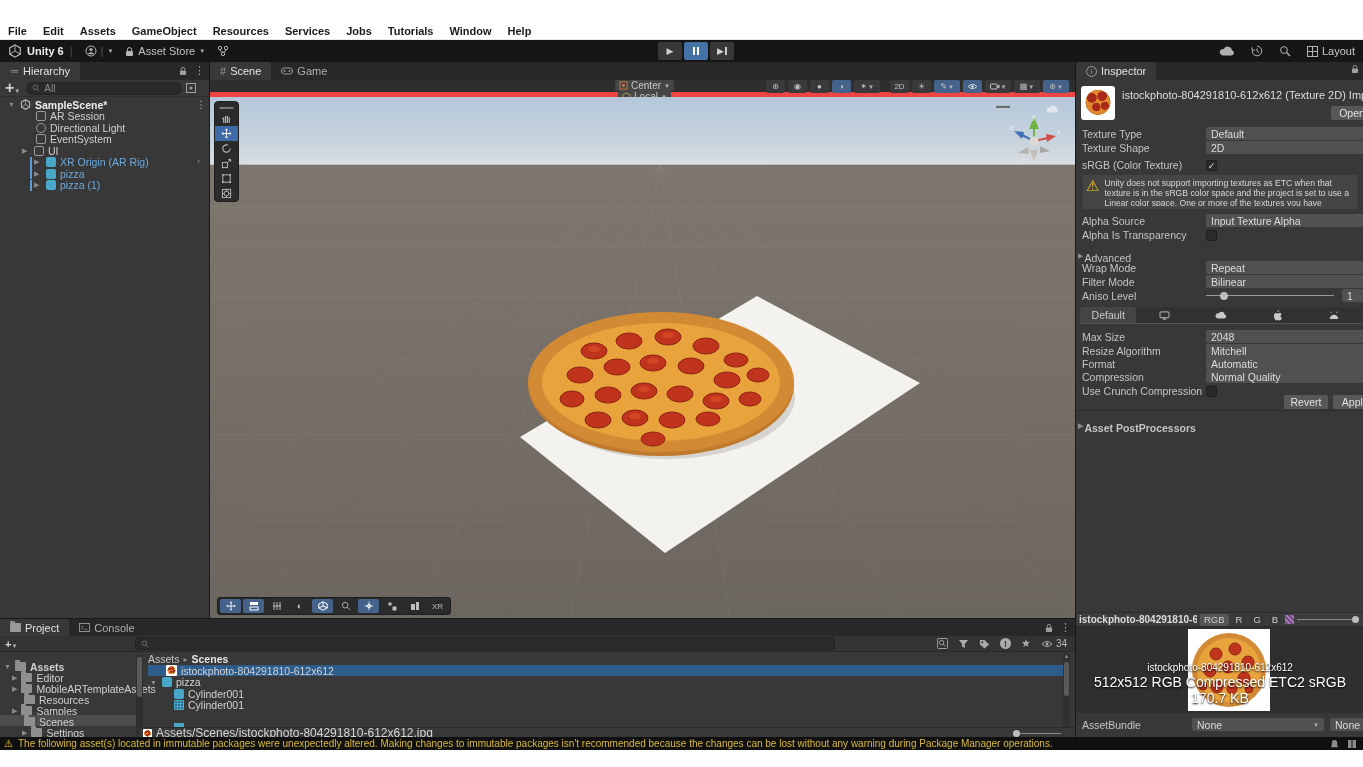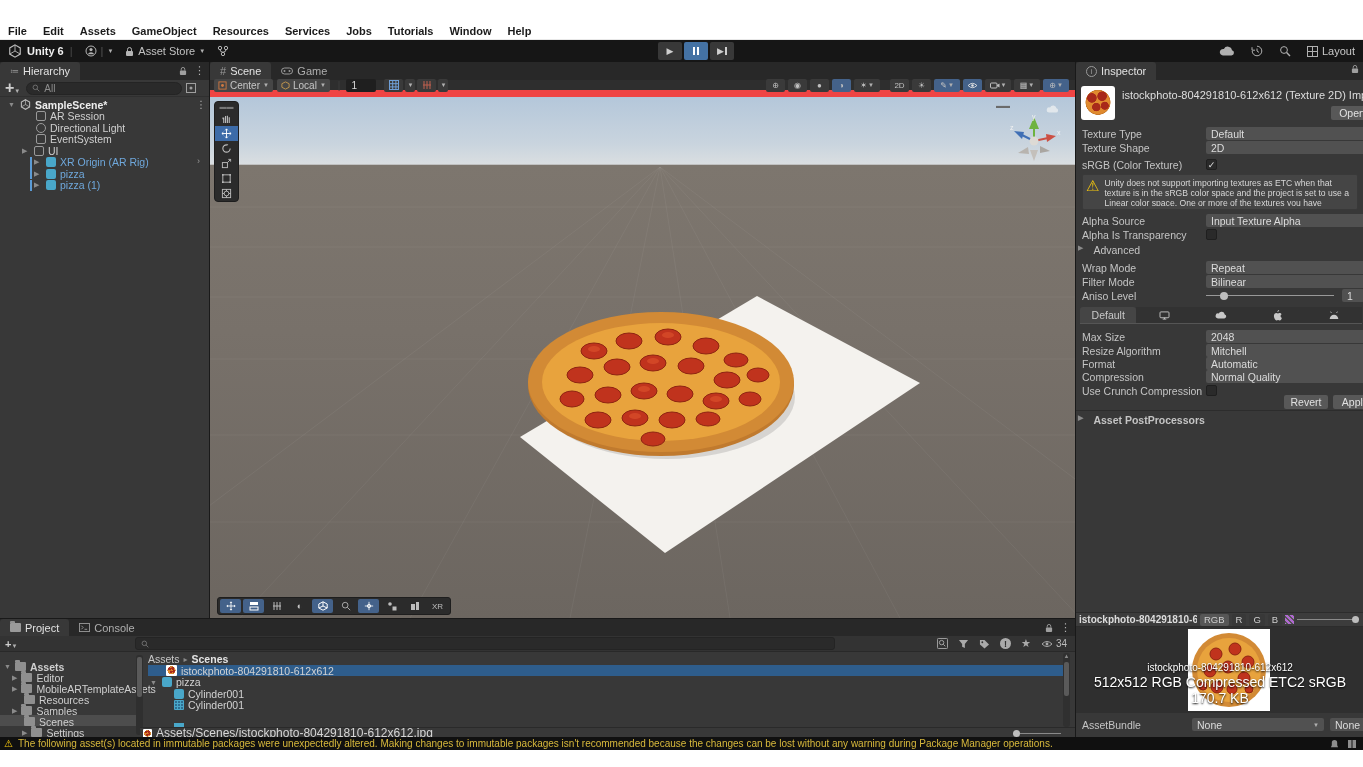--- a/index.html
+++ b/index.html
@@ -36,7 +36,7 @@
   .cubeicon{width:10px;height:10px;background:#3e7fb5;border-radius:2px;display:inline-block;}
   .cubeicon.teal{background:#49a7c9;}
   
-  .scn-tools{position:absolute;left:0;top:18px;right:0;height:17px;background:#2e2e2e;border-bottom:7px solid #ef4444;display:flex;align-items:center;font-size:10px;color:#c6c6c6;}
+  .scn-tools{position:absolute;left:0;top:18px;right:0;height:17px;background:#2e2e2e;border-bottom:5px solid #ef4444;display:flex;align-items:center;font-size:10px;color:#c6c6c6;flex-direction:column;}
   .sbtn{height:13px;background:#464646;border-radius:2px;display:flex;align-items:center;gap:3px;padding:0 4px;margin-left:4px;}
   .ibtn{width:19px;height:13px;background:#3a3a3a;border-radius:2px;display:flex;align-items:center;justify-content:center;gap:1px;margin-left:2px;color:#c0c0c0;font-size:8px;}
   .ibtn.on{background:#44628a;}

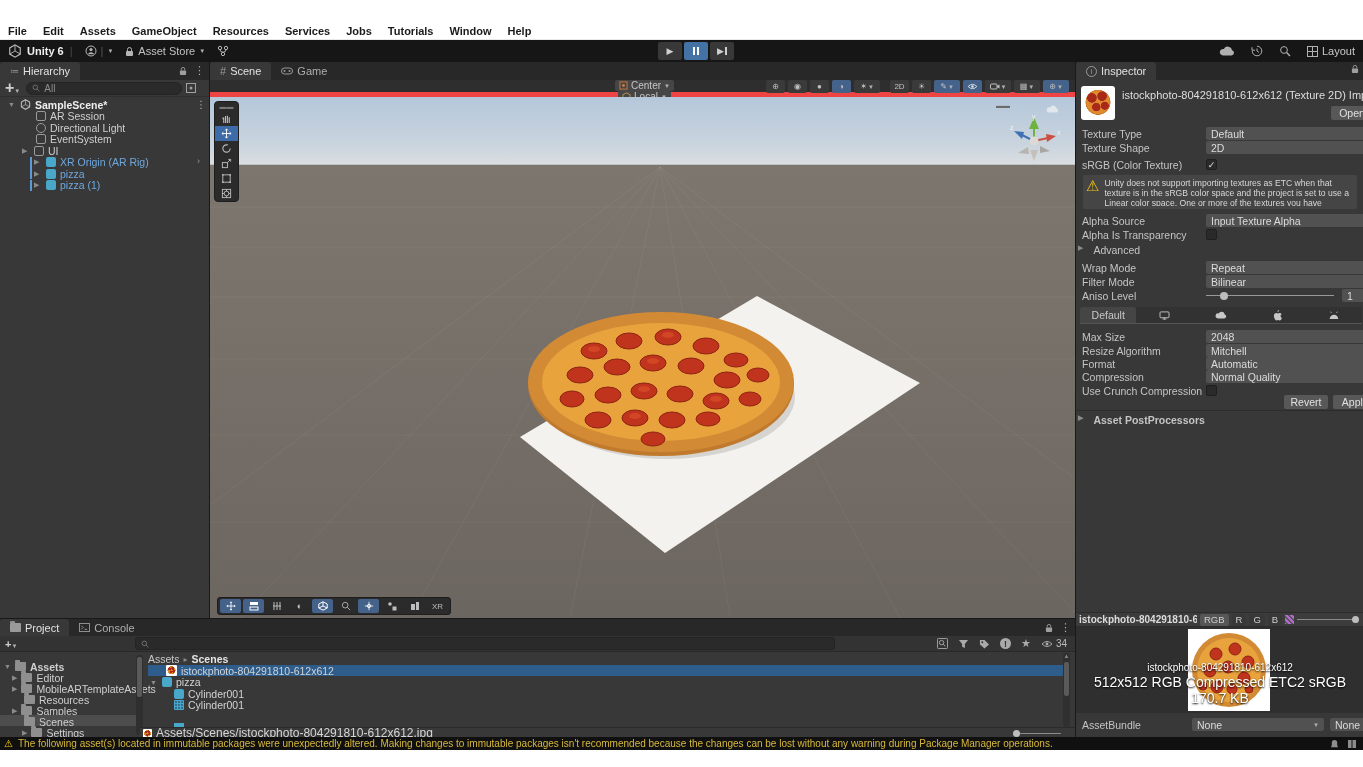--- a/index.html
+++ b/index.html
@@ -50,7 +50,7 @@
   .obtn{width:21px;height:14px;border-radius:2px;display:flex;align-items:center;justify-content:center;color:#c4c4c4;font-size:9px;margin:0 1px;}
   .obtn.on{background:#44628a;}
   
-  .irow{position:absolute;left:6px;right:0;height:13px;display:flex;align-items:center;font-size:10.5px;color:#c4c4c4;white-space:nowrap;}
+  .irow{position:absolute;left:6px;right:0;height:13px;display:flex;align-items:flex-end;font-size:10.5px;color:#c4c4c4;white-space:nowrap;}
   .ilabel{width:124px;flex:none;overflow:hidden;}
   .ifield{height:13px;background:#515151;border-radius:2px;color:#dcdcdc;padding:0 5px;display:flex;align-items:center;width:170px;flex:none;}
   .chk{width:11px;height:11px;background:#2a2a2a;border:1px solid #1f1f1f;border-radius:2px;color:#e0e0e0;font-size:9px;display:flex;align-items:center;justify-content:center;}

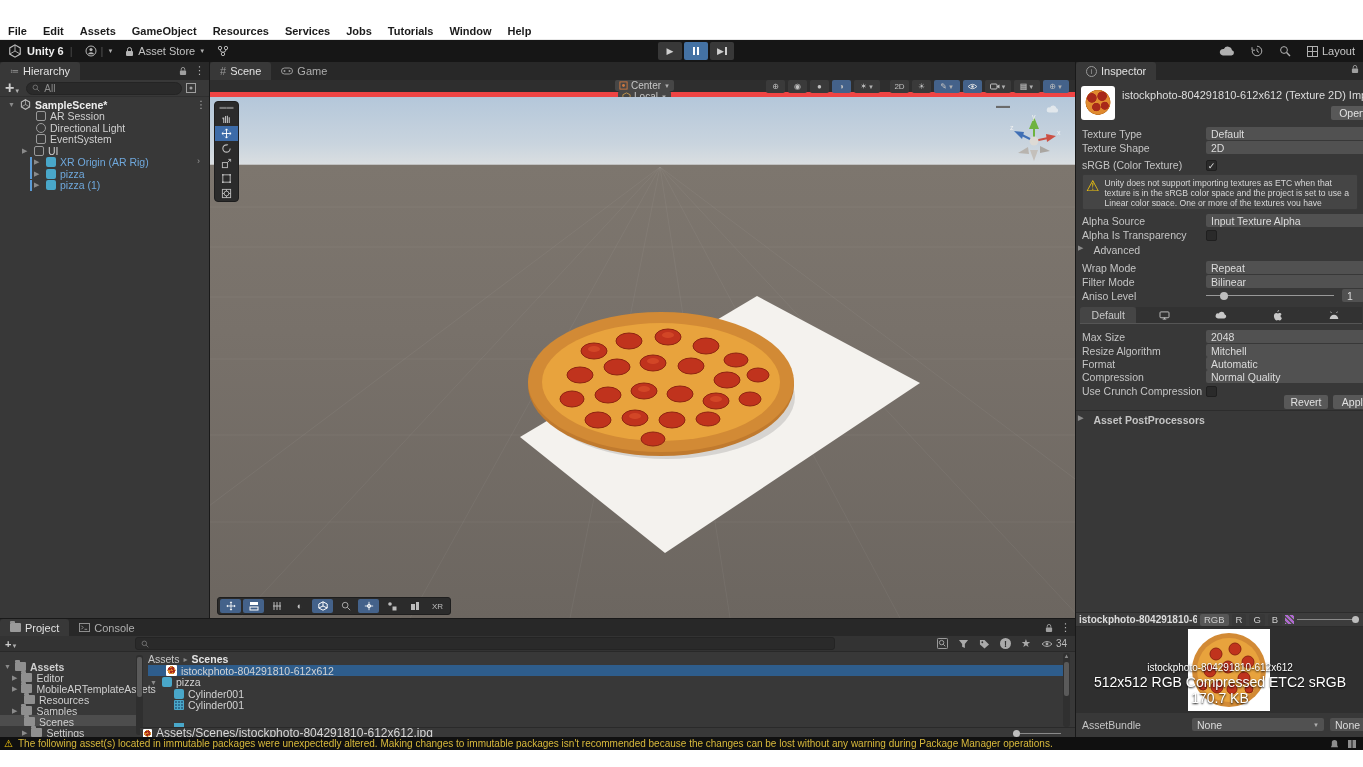--- a/index.html
+++ b/index.html
@@ -54,7 +54,7 @@
   .ilabel{width:124px;flex:none;overflow:hidden;}
   .ifield{height:13px;background:#515151;border-radius:2px;color:#dcdcdc;padding:0 5px;display:flex;align-items:center;width:170px;flex:none;}
   .chk{width:11px;height:11px;background:#2a2a2a;border:1px solid #1f1f1f;border-radius:2px;color:#e0e0e0;font-size:9px;display:flex;align-items:center;justify-content:center;}
-  .fold{color:#c4c4c4;font-size:10.5px;display:flex;gap:10px;}
+  .fold{color:#c4c4c4;font-size:10.5px;display:flex;gap:1px;margin-top:8px;}
   .ptab{height:16px;display:flex;align-items:center;justify-content:center;flex:1;color:#c8c8c8;font-size:10.5px;background:#323232;}
   .ptab.active{background:#454545;border-radius:3px 3px 0 0;}
   .btn{height:14px;background:#585858;border-radius:2px;color:#e0e0e0;font-size:10.5px;display:flex;align-items:center;justify-content:center;}

